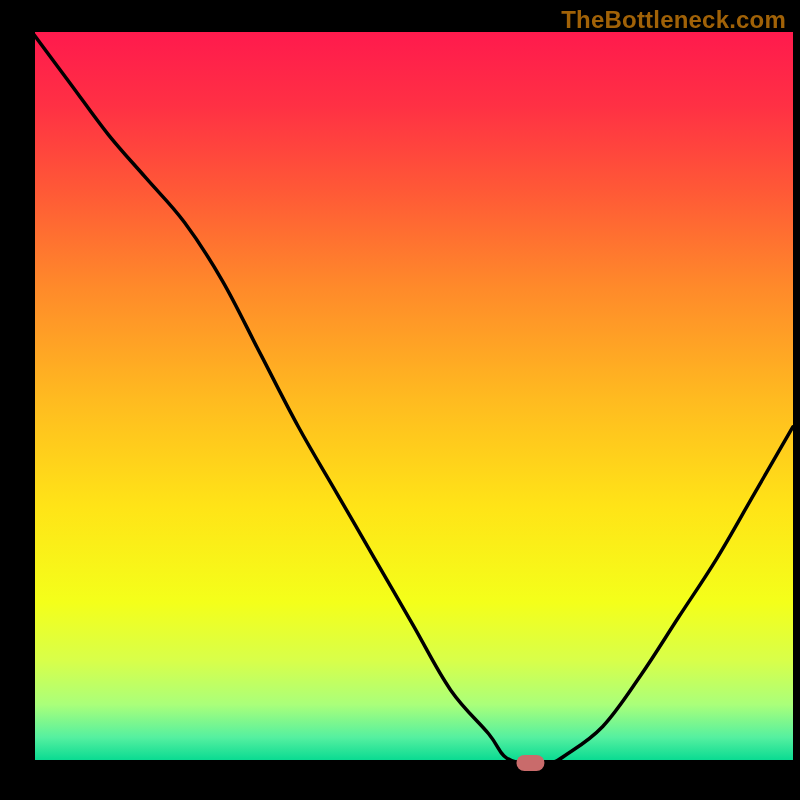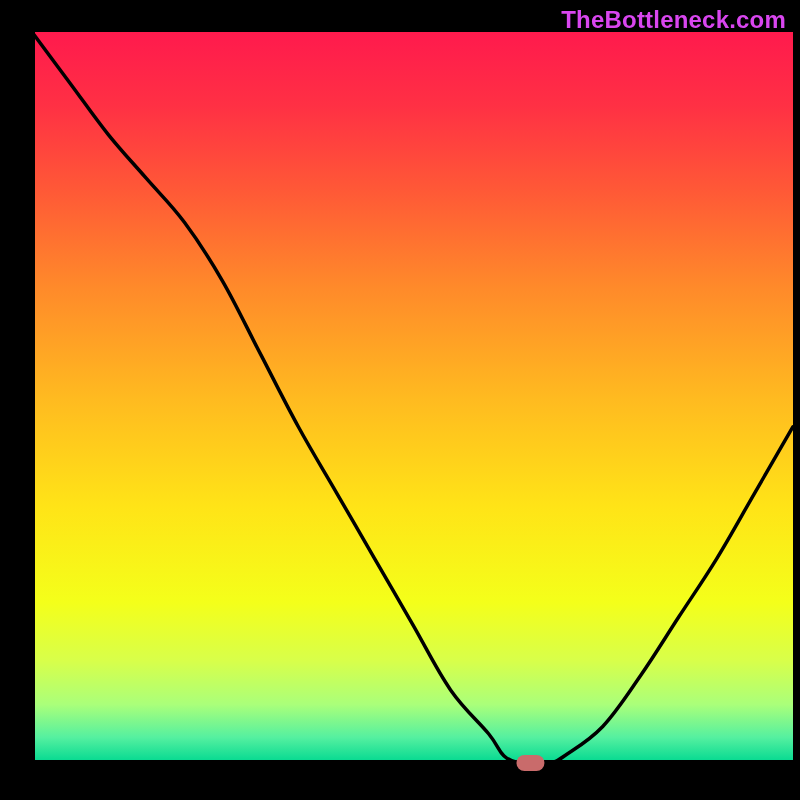--- a/index.html
+++ b/index.html
@@ -22,7 +22,7 @@
     font-family: Arial, Helvetica, sans-serif;
     font-size: 24px;
     font-weight: 600;
-    color: #d946ef;
+    color: #a16207;
     z-index: 10;
     letter-spacing: 0.2px;
   }

